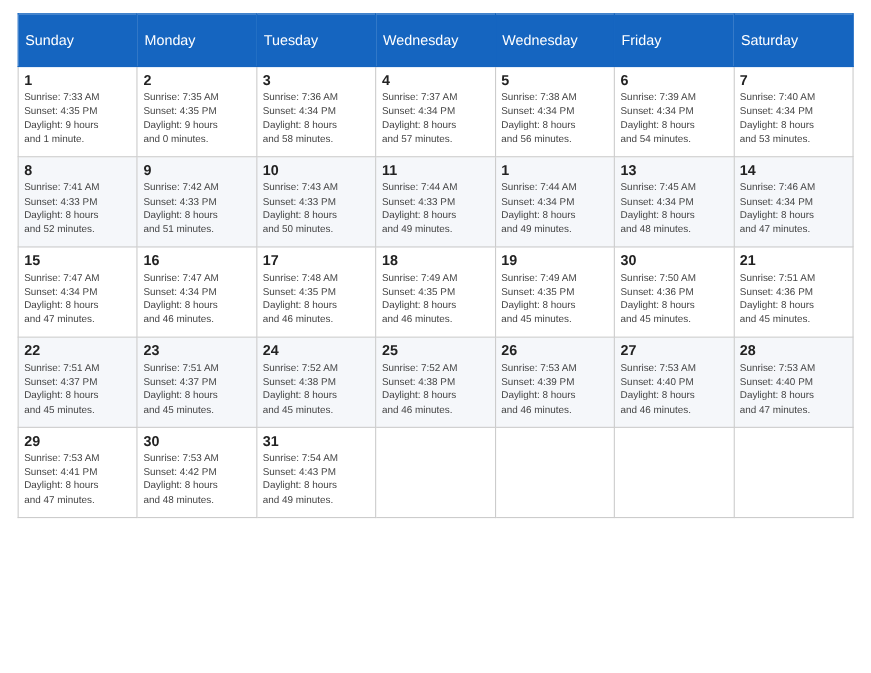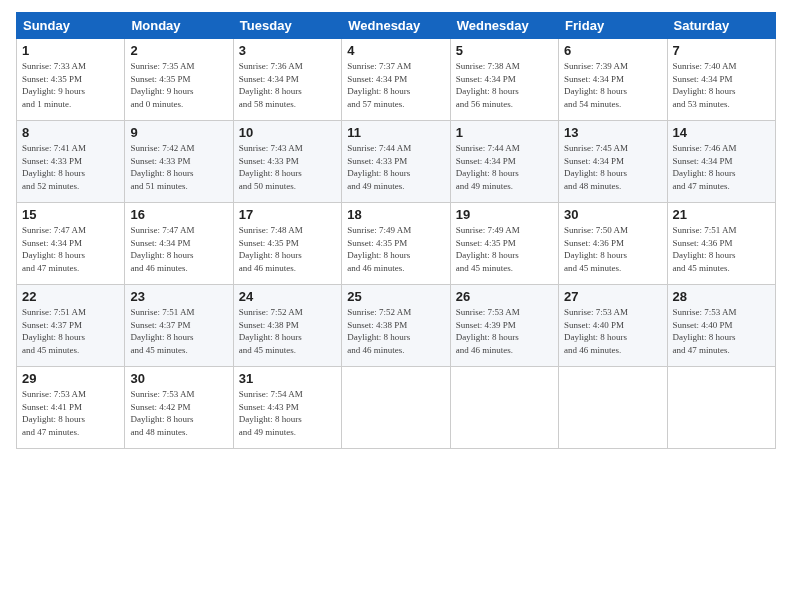--- a/index.html
+++ b/index.html
@@ -64,9 +64,9 @@
       background: #1565c0;
       color: #fff;
       text-align: left;
-      padding: 5px 6px;
+      padding: 16px 6px;
       font-size: 13px;
-      font-weight: bold;
+      font-weight: normal;
       border: 1px solid #1565c0;
     }
     .calendar-table td {

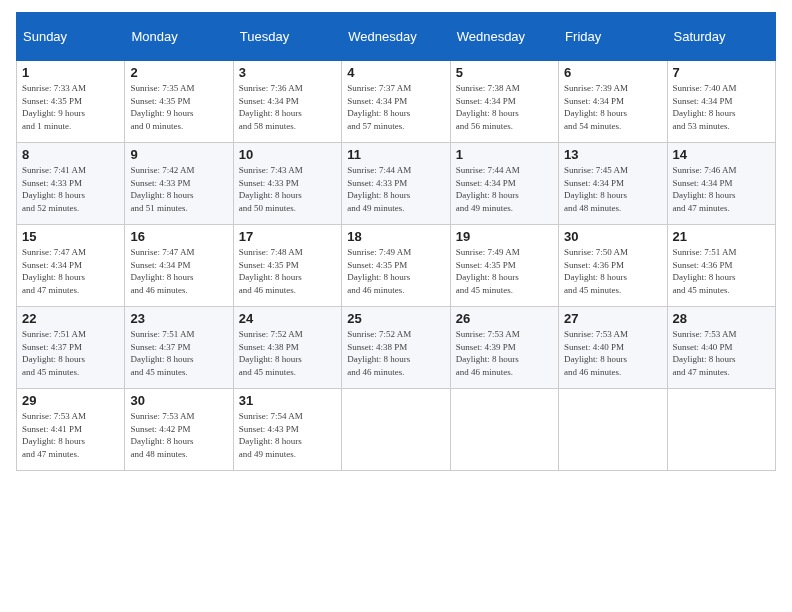--- a/index.html
+++ b/index.html
@@ -92,7 +92,6 @@
       font-size: 9px;
       color: #444;
       line-height: 1.4;
-      font-family: Liberation Serif, serif;
     }
     .empty-cell {
       background: #fff !important;

